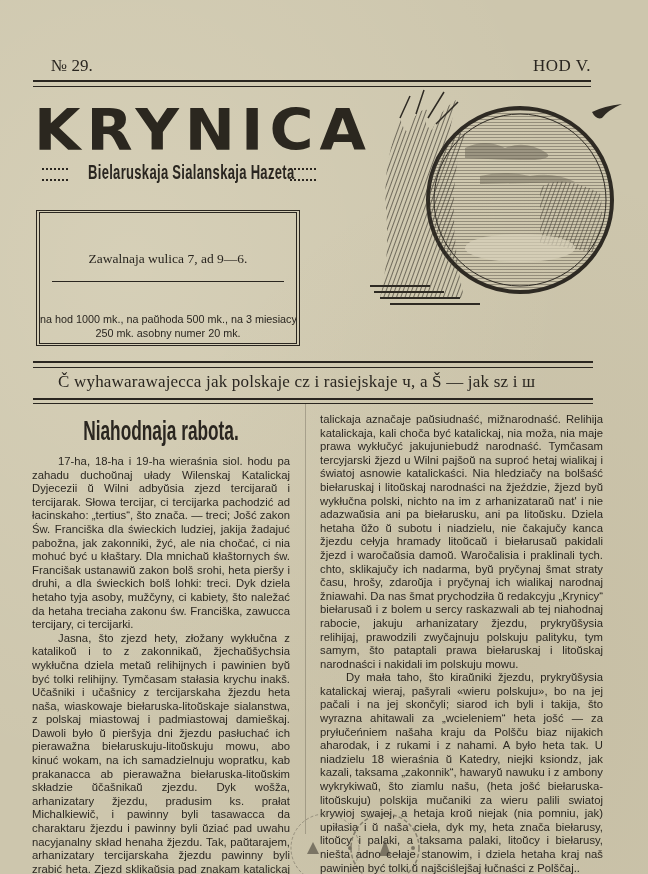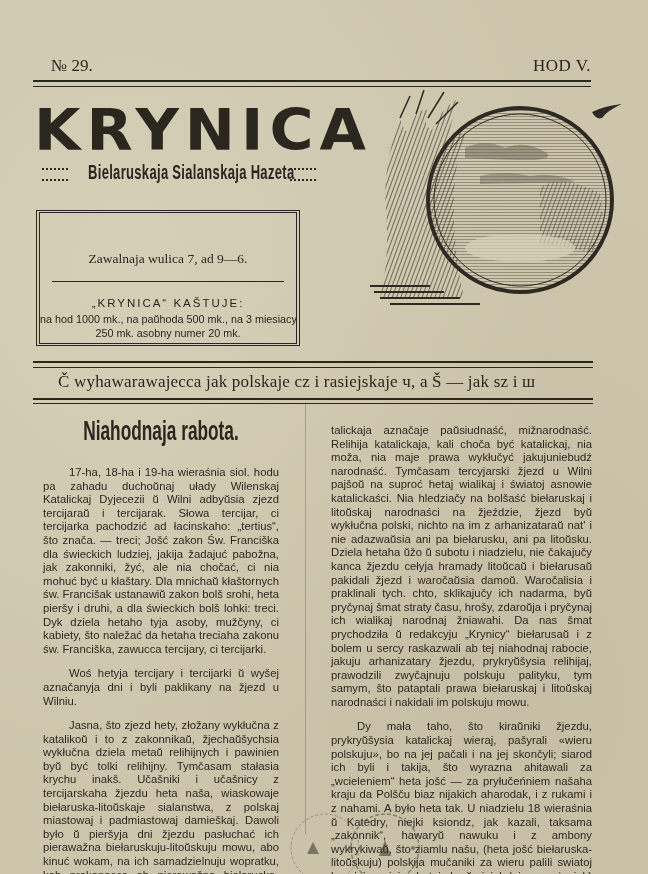--- a/index.html
+++ b/index.html
@@ -89,7 +89,6 @@
 <div class="abs info-box">
   <div class="info-addr">Zawalnaja wulica 7, ad 9—6.</div>
   <div class="info-sep"></div>
-  <div class="info-price-title">„KRYNICA“ KAŠTUJE:</div>
   <div class="info-price-1">na hod 1000 mk., na paŭhoda 500 mk., na 3 miesiacy</div>
   <div class="info-price-2">250 mk. asobny numer 20 mk.</div>
 </div>

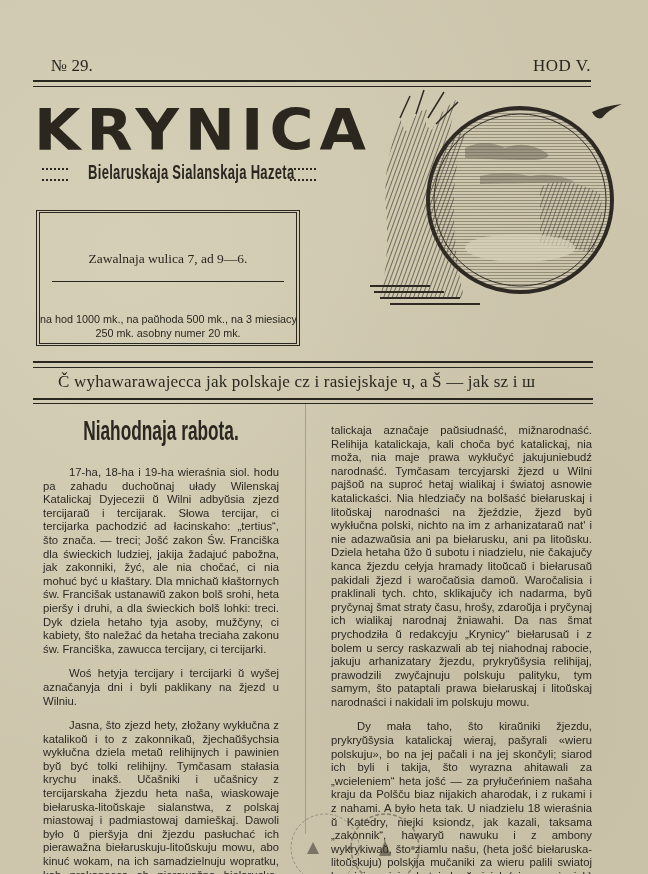--- a/index.html
+++ b/index.html
@@ -58,7 +58,7 @@
   
   .col { font-family: "Liberation Sans", sans-serif; font-size: 11.3px; line-height: 13.6px;
     text-align: justify; color: #2c2822; }
-  .col p { margin: 11px; text-indent: 26px; }
+  .col p { margin: 0; text-indent: 26px; }
   .col p.noindent { text-indent: 0; }
   .col-left { top: 455px; left: 32px; width: 258px; }
   .col-right { top: 413px; left: 320px; width: 283px; }

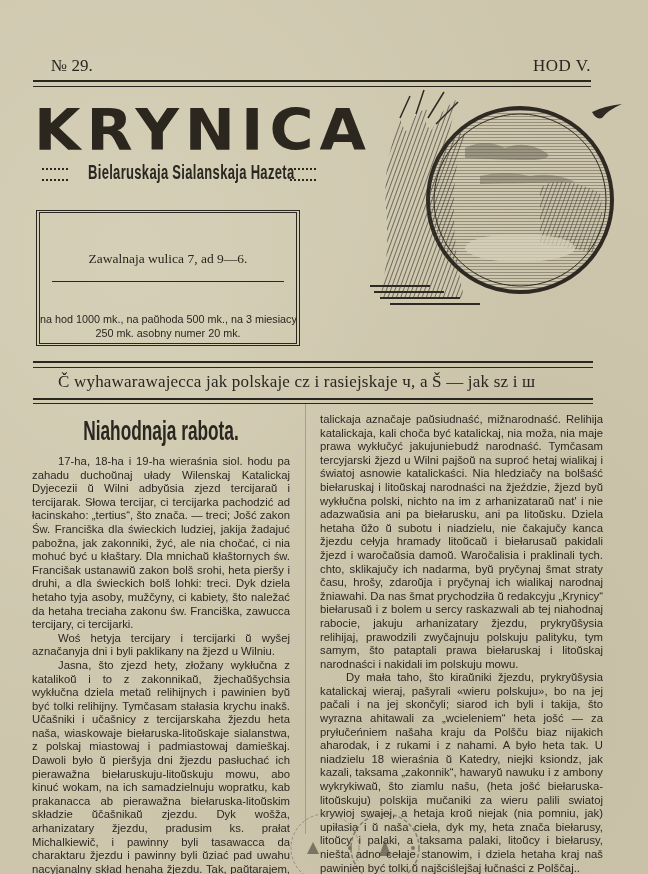--- a/index.html
+++ b/index.html
@@ -133,7 +133,6 @@
 
 <div class="abs col col-left">
   <p>17-ha, 18-ha i 19-ha wieraśnia siol. hodu pa zahadu duchoŭnaj ułady Wilenskaj Katalickaj Dyjecezii ŭ Wilni adbyŭsia zjezd tercijaraŭ i tercijarak. Słowa tercijar, ci tercijarka pachodzić ad łacinskaho: „tertius“, što znača. — treci; Jošć zakon Św. Franciška dla świeckich ludziej, jakija žadajuć pabožna, jak zakonniki, žyć, ale nia chočać, ci nia mohuć być u kłaštary. Dla mnichaŭ kłaštornych św. Francišak ustanawiŭ zakon bolš srohi, heta pieršy i druhi, a dla świeckich bolš lohki: treci. Dyk dziela hetaho tyja asoby, mužčyny, ci kabiety, što naležać da hetaha treciaha zakonu św. Franciška, zawucca tercijary, ci tercijarki.</p>
-  <p>Woś hetyja tercijary i tercijarki ŭ wyšej aznačanyja dni i byli paklikany na žjezd u Wilniu.</p>
   <p>Jasna, što zjezd hety, złožany wykłučna z katalikoŭ i to z zakonnikaŭ, žjechaŭšychsia wykłučna dziela metaŭ relihijnych i pawinien byŭ być tolki relihijny. Tymčasam stałasia krychu inakš. Učašniki i učašnicy z tercijarskaha žjezdu heta naša, wiaskowaje biełaruska-litoŭskaje sialanstwa, z polskaj miastowaj i padmiastowaj damieškaj. Dawoli było ŭ pieršyja dni žjezdu pasłuchać ich pierawažna biełaruskuju-litoŭskuju mowu, abo kinuć wokam, na ich samadzielnuju wopratku, kab prakanacca ab pierawažna biełaruska-litoŭskim składzie ŭčašnikaŭ zjezdu. Dyk wošža, arhanizatary žjezdu, pradusim ks. prałat Michalkiewič, i pawinny byli tasawacca da charaktaru žjezdu i pawinny byli ŭziać pad uwahu nacyjanalny skład henaha žjezdu. Tak, paŭtarajem, arhanizatary tercijarskaha žjezdu pawinny byli zrabić heta. Zjezd sklikaŭsia pad znakam katalickaj relihii. Słowa: ka-</p>
 </div>
 

